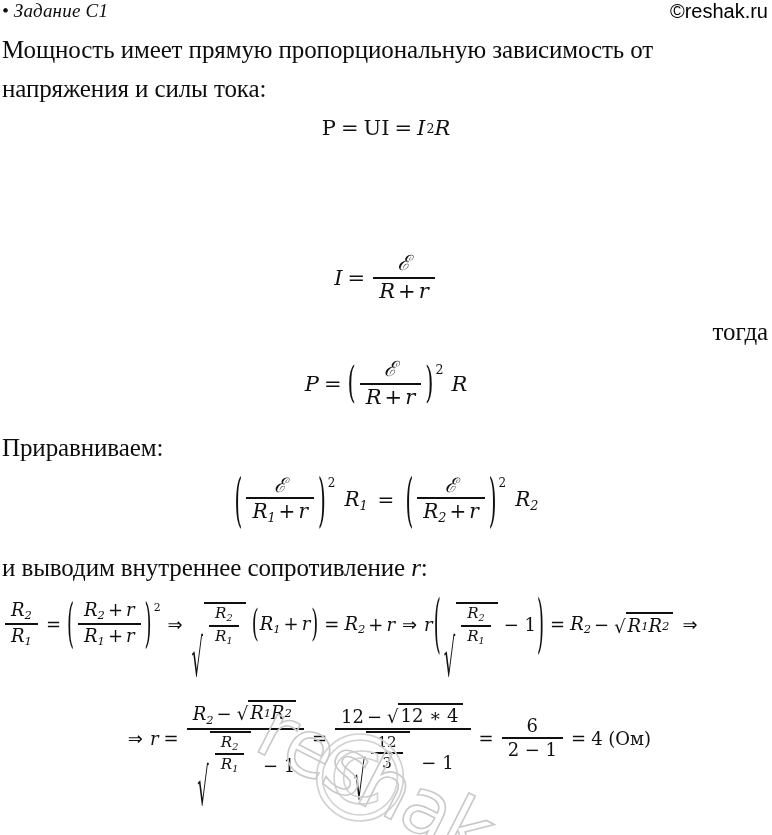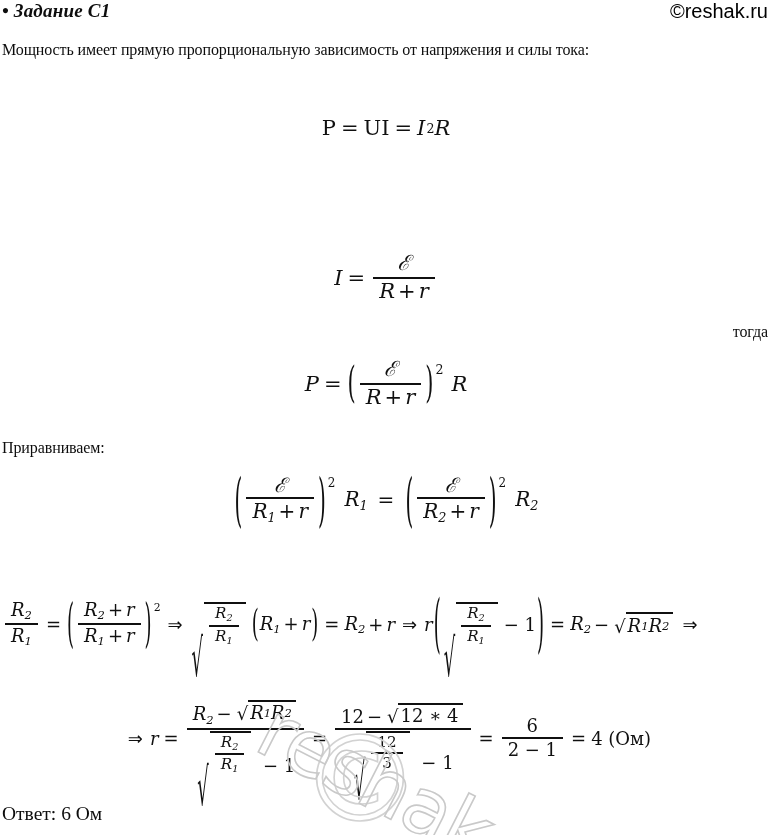--- a/index.html
+++ b/index.html
@@ -36,7 +36,7 @@
   }
   .task-title {
     font-family: "Liberation Serif", "DejaVu Serif", serif;
-    font-weight: bold;
+    font-weight: normal;
     font-style: italic;
     font-size: 19px;
     letter-spacing: 0.2px;

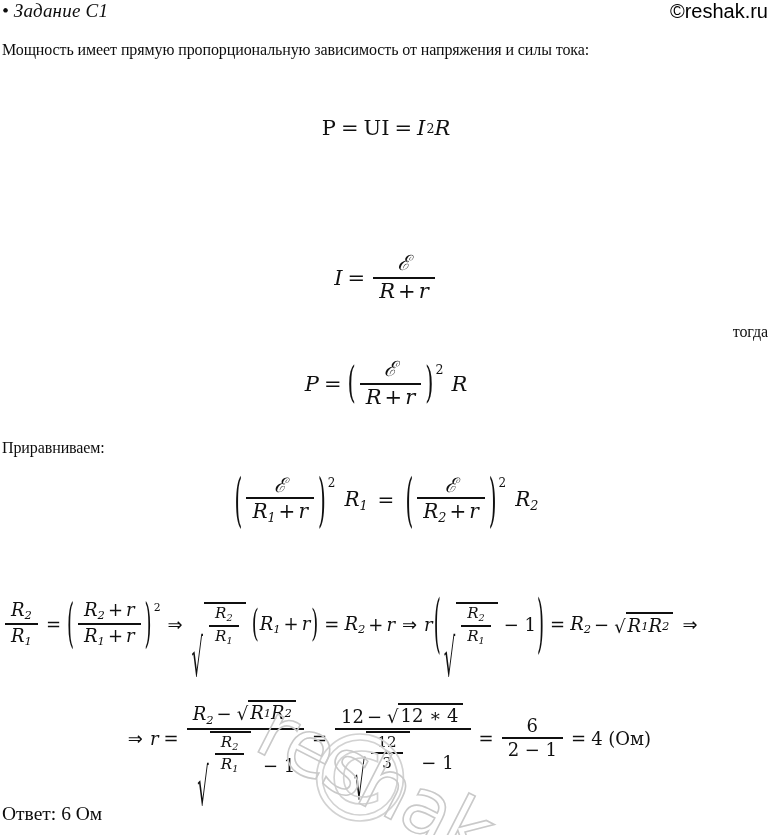--- a/index.html
+++ b/index.html
@@ -58,7 +58,7 @@
     position: absolute;
     left: 2px;
     right: 4px;
-    font-size: 16px;
+    font-size: 25px;
     line-height: 39px;
     text-align: left;
     letter-spacing: -0.1px;

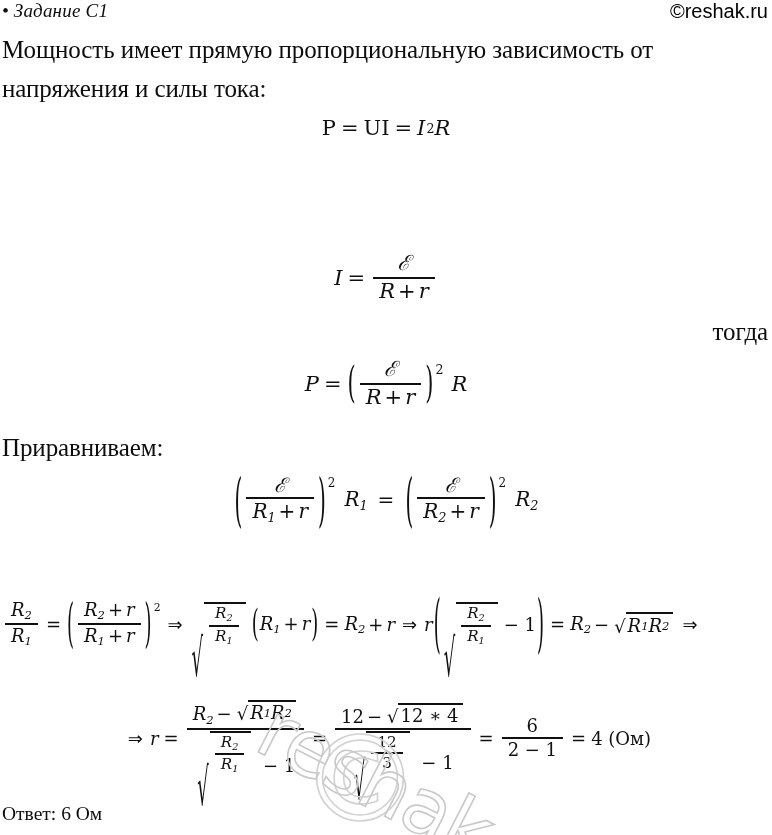--- a/index.html
+++ b/index.html
@@ -293,6 +293,9 @@
     <span style="padding-left:9px;"><span>R</span><span class="sub">2</span></span>
   </div>
 
+  <div class="para" style="top:548px;">
+    <span>и выводим внутреннее сопротивление </span><span class="mi">r</span><span>:</span>
+  </div>
 
   <div class="math" style="top:600px; left:2px; right:2px; font-size:18px; justify-content:flex-start;">
 

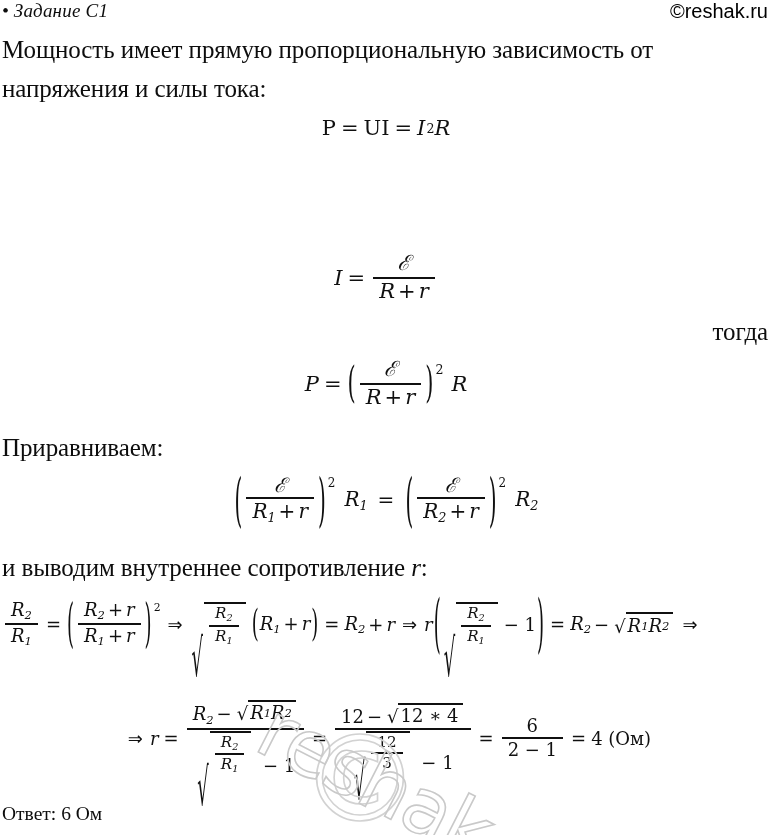--- a/index.html
+++ b/index.html
@@ -448,7 +448,6 @@
     <div class="wm-text">reshak.ru</div>
   </div>
 
-  <div class="answer" style="top:800px;">Ответ: 6 Ом</div>
 
 </div>
 

